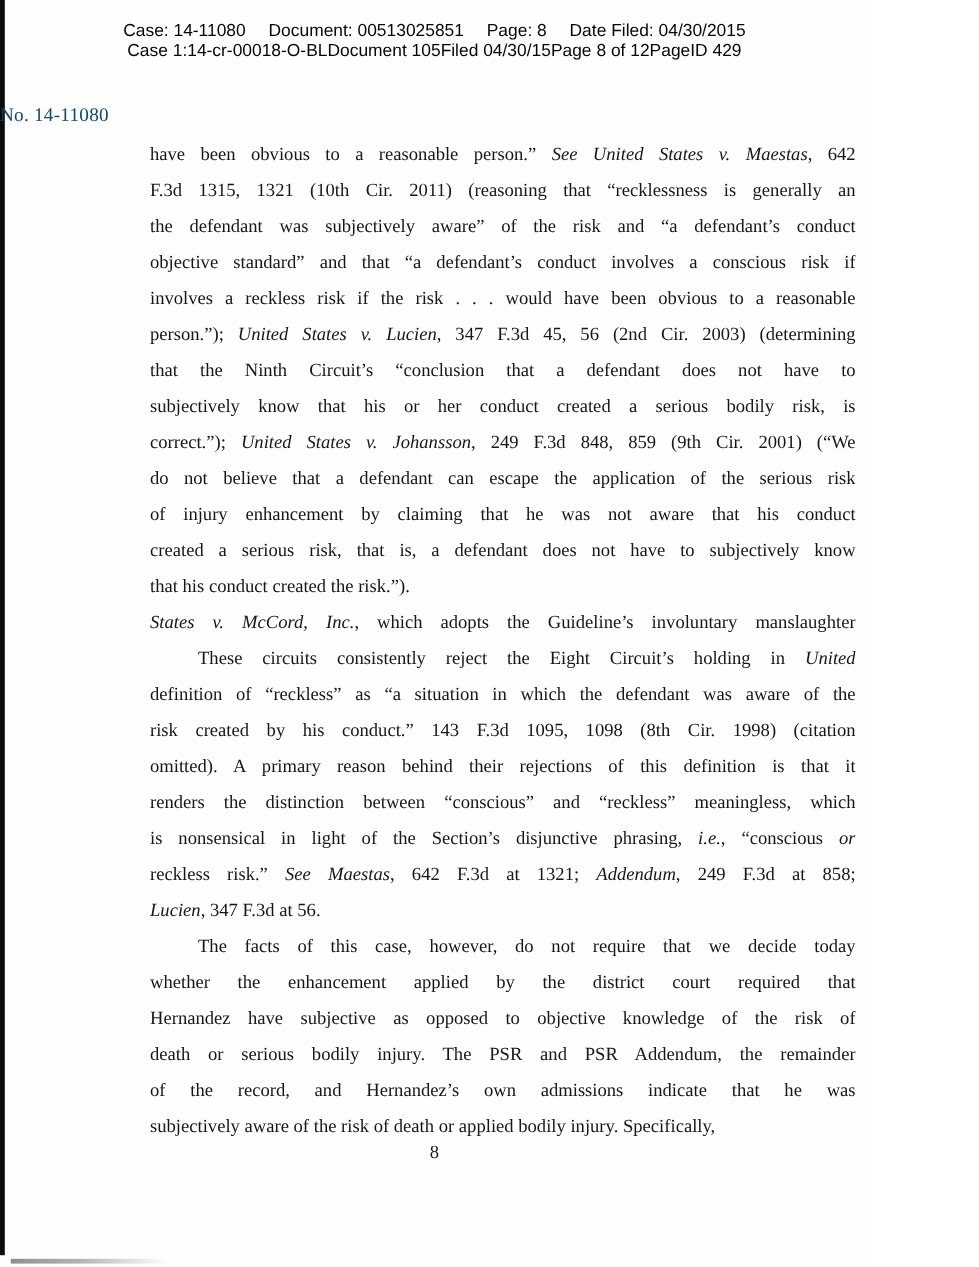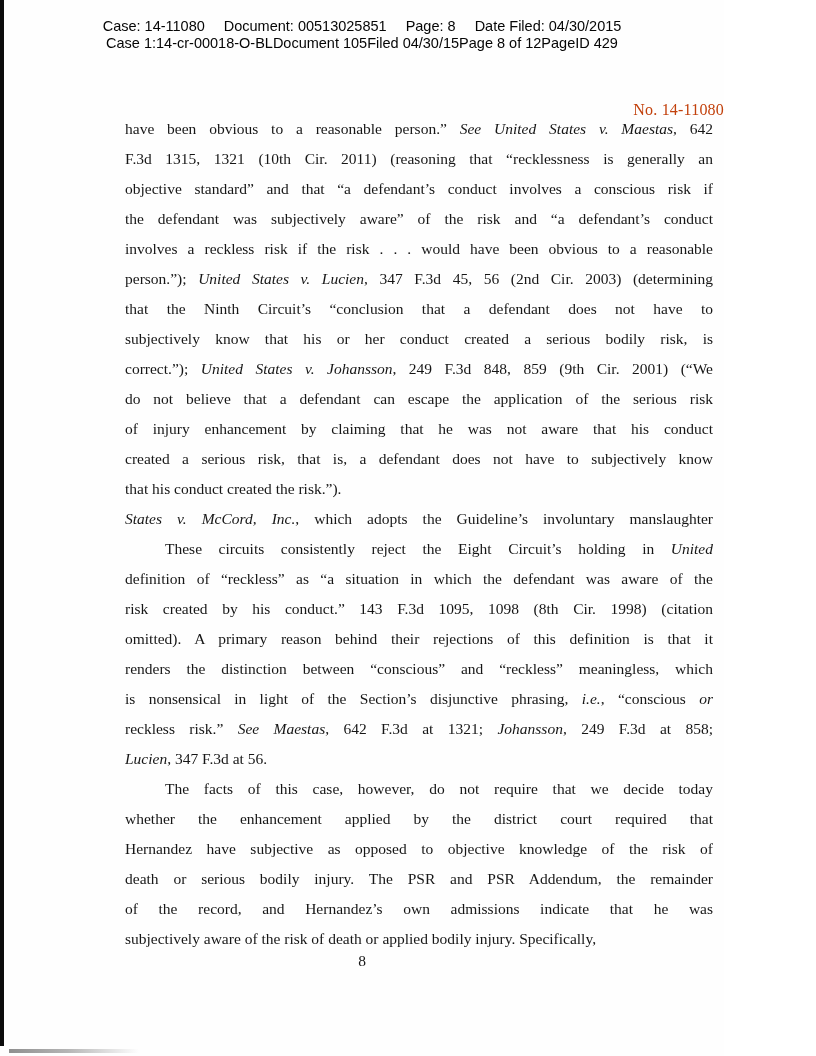--- a/index.html
+++ b/index.html
@@ -51,13 +51,13 @@
   
   .case-no {
     position: absolute;
-    top: 101px;
+    top: 88px;
     left: 0;
     right: 0;
-    text-align: right;
+    text-align: left;
     font-size: 16px;
     letter-spacing: 0.2px;
-    color: #c2410c;
+    color: #0c4a6e;
   }
   
   .body-text {

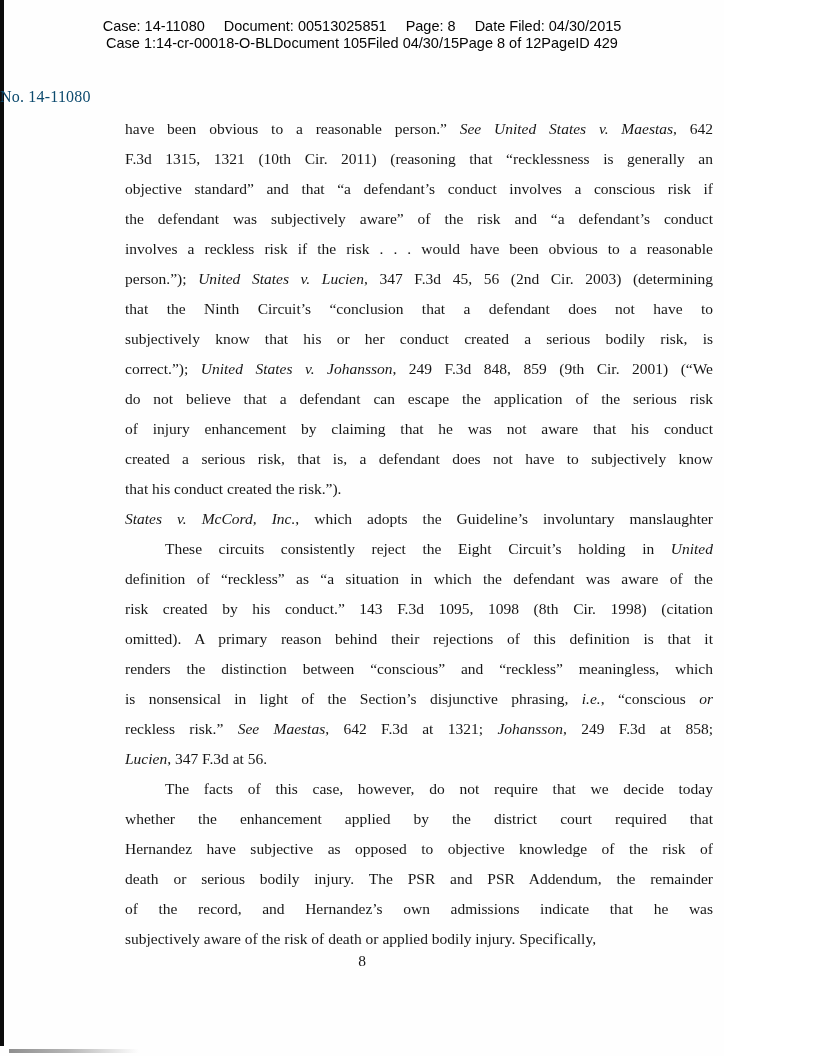--- a/index.html
+++ b/index.html
@@ -121,8 +121,8 @@
   <div class="body-text">
       <div class="line">have been obvious to a reasonable person.”  <i>See United States v. Maestas</i>, 642</div>
       <div class="line">F.3d 1315, 1321 (10th Cir. 2011) (reasoning that “recklessness is generally an</div>
+      <div class="line">the defendant was subjectively aware” of the risk and “a defendant’s conduct</div>
       <div class="line">objective standard” and that “a defendant’s conduct involves a conscious risk if</div>
-      <div class="line">the defendant was subjectively aware” of the risk and “a defendant’s conduct</div>
       <div class="line">involves a reckless risk if the risk . . . would have been obvious to a reasonable</div>
       <div class="line">person.”); <i>United States v. Lucien</i>, 347 F.3d 45, 56 (2nd Cir. 2003) (determining</div>
       <div class="line">that the Ninth Circuit’s “conclusion that a defendant does not have to</div>

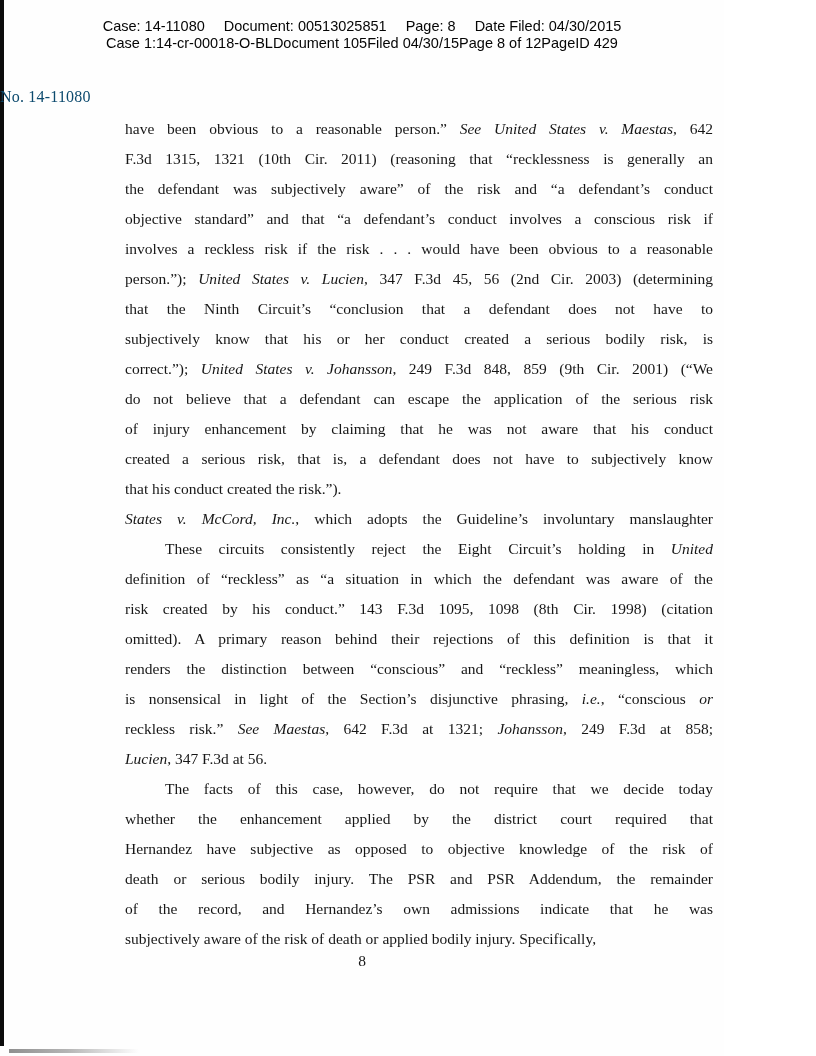--- a/index.html
+++ b/index.html
@@ -139,7 +139,7 @@
       <div class="line">omitted).  A primary reason behind their rejections of this definition is that it</div>
       <div class="line">renders the distinction between “conscious” and “reckless” meaningless, which</div>
       <div class="line">is nonsensical in light of the Section’s disjunctive phrasing, <i>i.e.</i>, “conscious <i>or</i></div>
-      <div class="line">reckless risk.” <i>See Maestas</i>, 642 F.3d at 1321; <i>Johansson</i>, 249 F.3d at 858;</div>
+      <div class="line">reckless risk.” <i>See Maestas</i>, 642 F.3d at 1321; <i>Addendum</i>, 249 F.3d at 858;</div>
       <div class="line last"><i>Lucien</i>, 347 F.3d at 56.</div>
       <div class="line indent">The facts of this case, however, do not require that we decide today</div>
       <div class="line">whether the enhancement applied by the district court required that</div>

